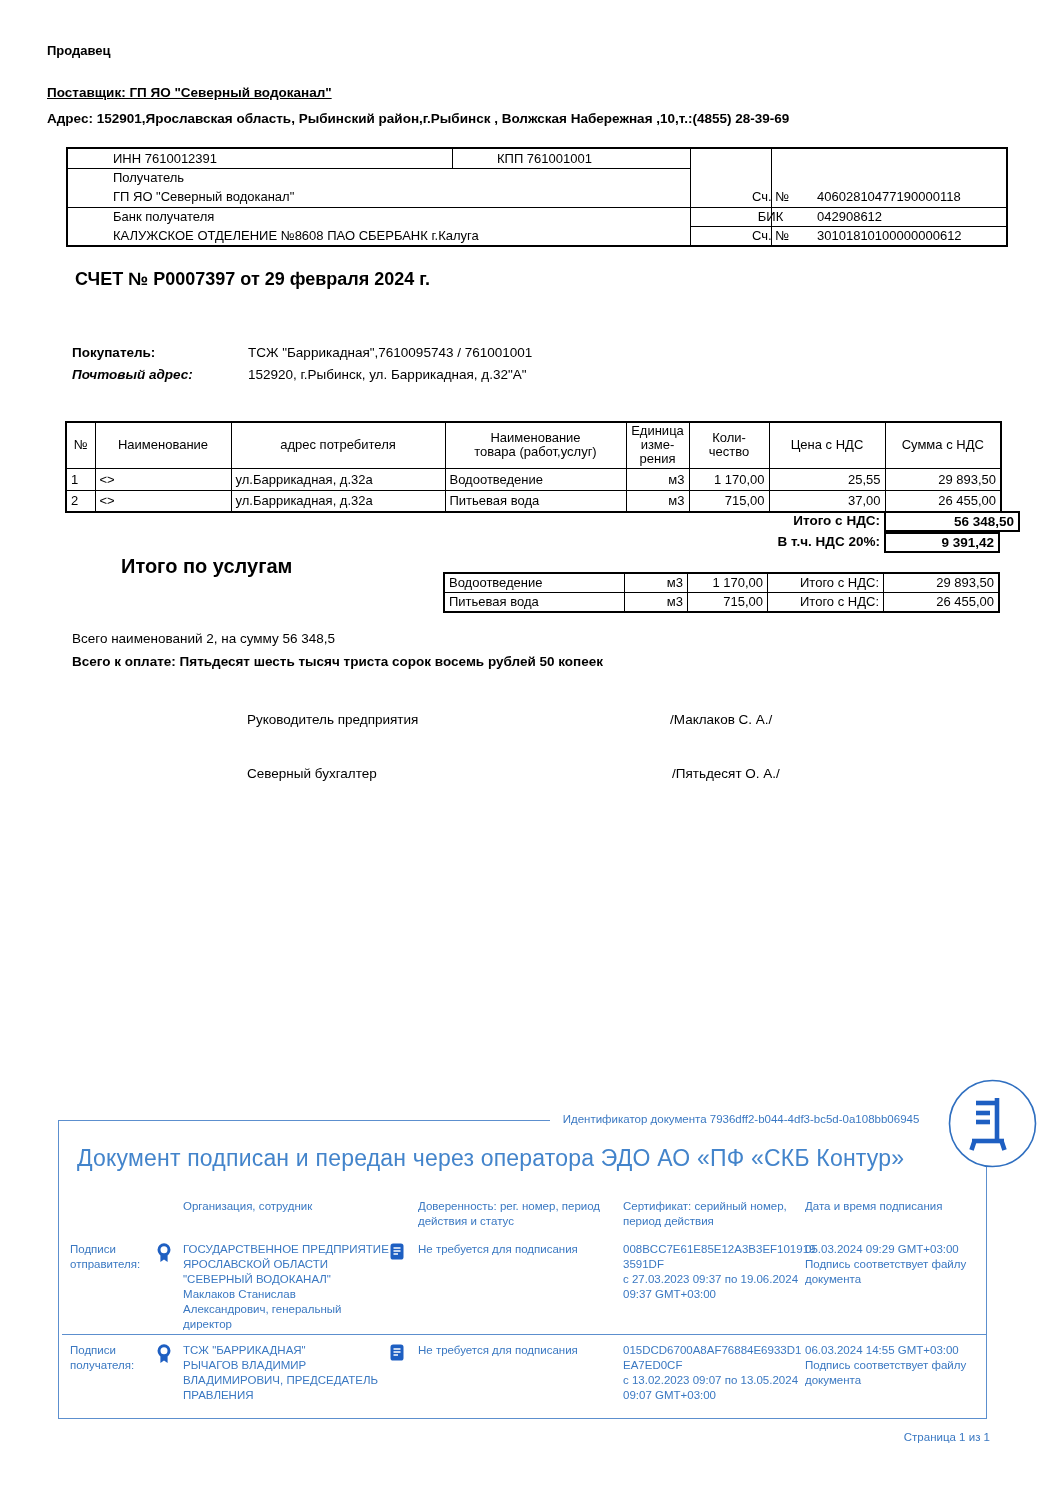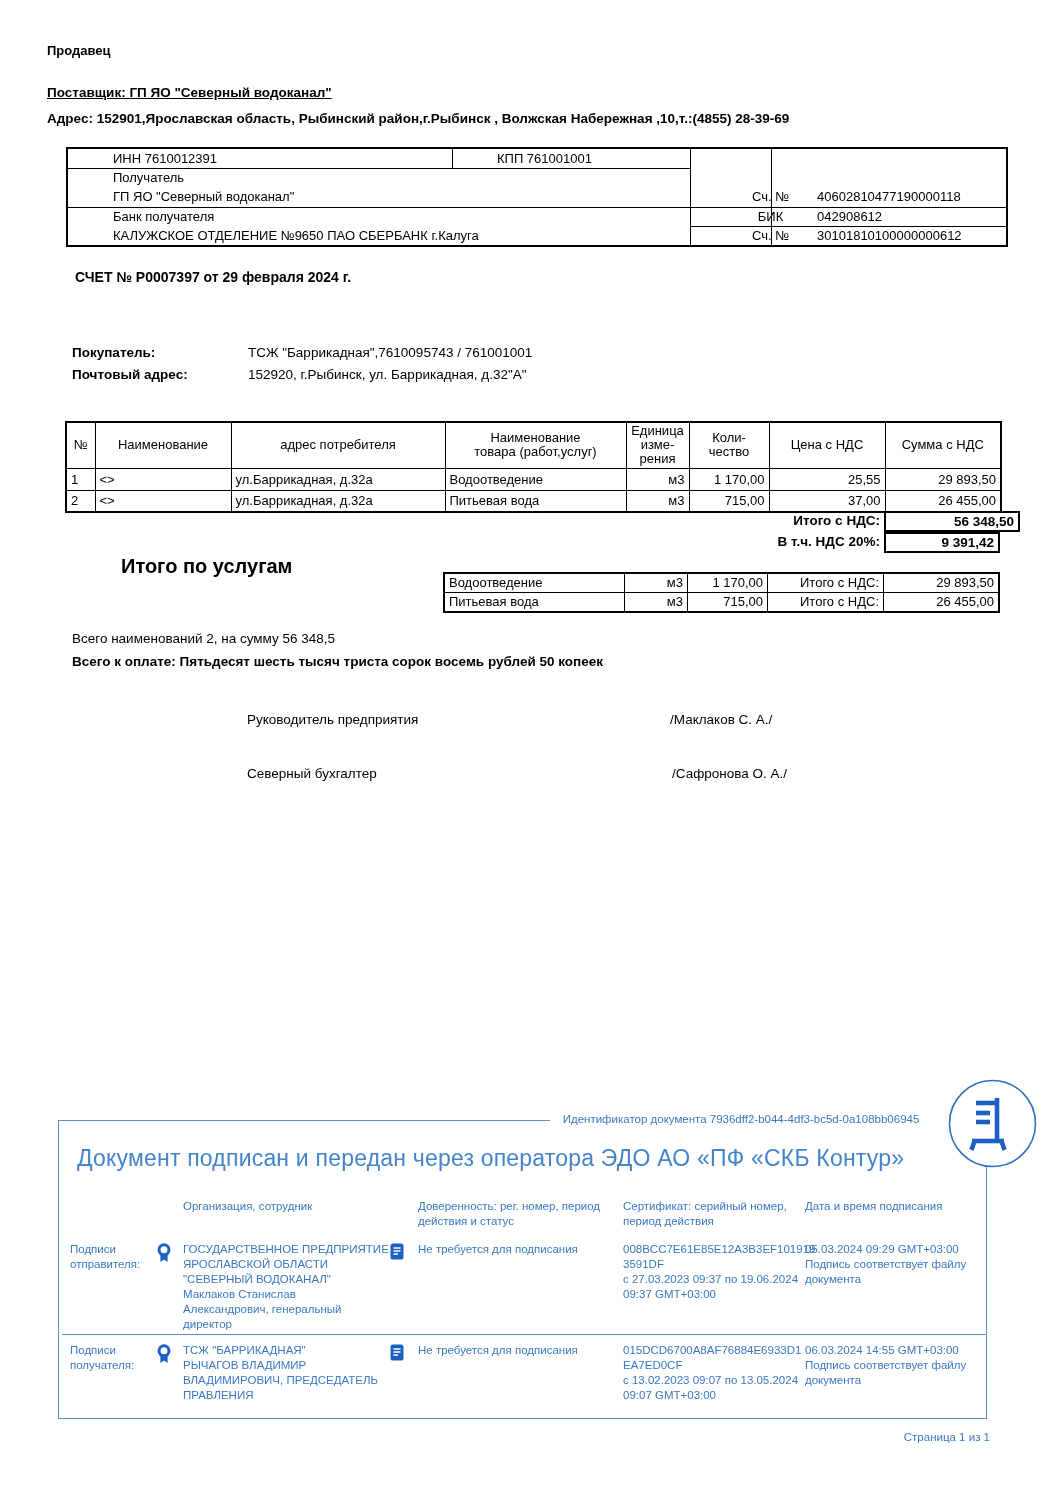--- a/index.html
+++ b/index.html
@@ -65,7 +65,7 @@
     <div class="txt" style="left:622px;top:39px;width:81px;text-align:center;">Сч. №</div>
     <div class="txt" style="left:709px;top:39px;">40602810477190000118</div>
     <div class="txt" style="left:5px;top:59px;">Банк получателя</div>
-    <div class="txt" style="left:5px;top:78px;">КАЛУЖСКОЕ ОТДЕЛЕНИЕ №9650 ПАО СБЕРБАНК г.Калуга</div>
+    <div class="txt" style="left:5px;top:78px;">КАЛУЖСКОЕ ОТДЕЛЕНИЕ №8608 ПАО СБЕРБАНК г.Калуга</div>
     <div class="txt" style="left:622px;top:59px;width:81px;text-align:center;">БИК</div>
     <div class="txt" style="left:709px;top:59px;">042908612</div>
     <div class="txt" style="left:622px;top:78px;width:81px;text-align:center;">Сч. №</div>

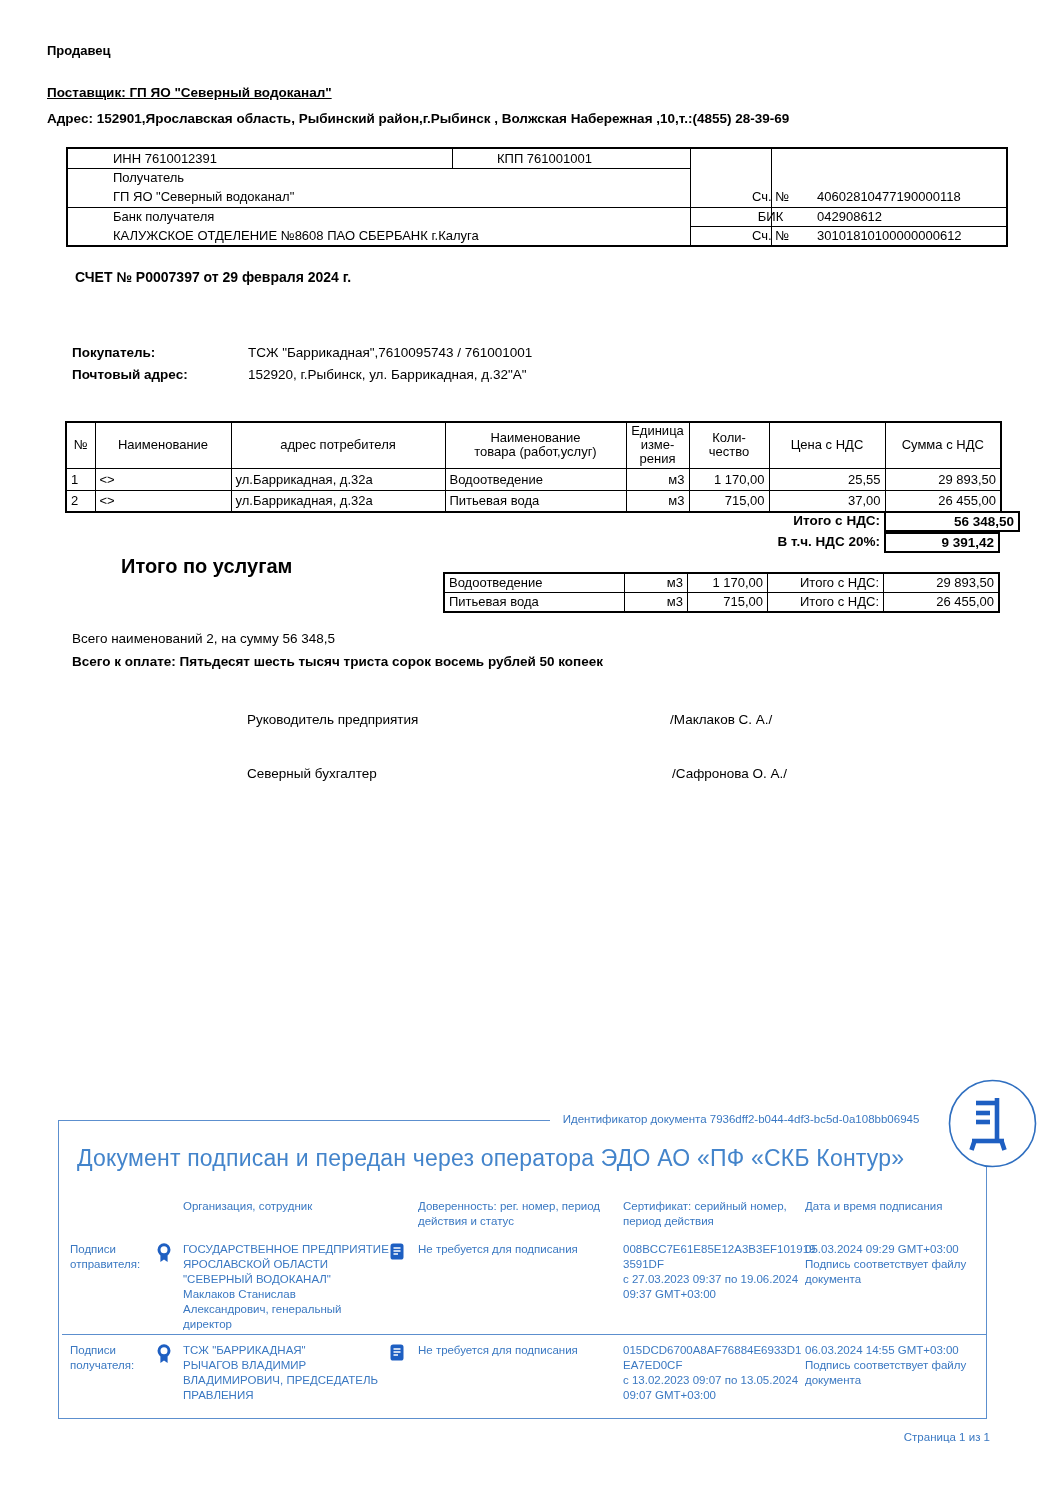--- a/index.html
+++ b/index.html
@@ -72,7 +72,7 @@
     <div class="txt" style="left:709px;top:78px;">30101810100000000612</div>
   </div>
 
-  <div class="abs b" style="left:75px;top:269px;font-size:14px;">СЧЕТ № Р0007397 от 29 февраля 2024 г.</div>
+  <div class="abs b" style="left:75px;top:269px;font-size:18px;">СЧЕТ № Р0007397 от 29 февраля 2024 г.</div>
 
   <div class="abs t135 b" style="left:72px;top:344px;">Покупатель:</div>
   <div class="abs t135" style="left:248px;top:344px;">ТСЖ "Баррикадная",7610095743 / 761001001</div>

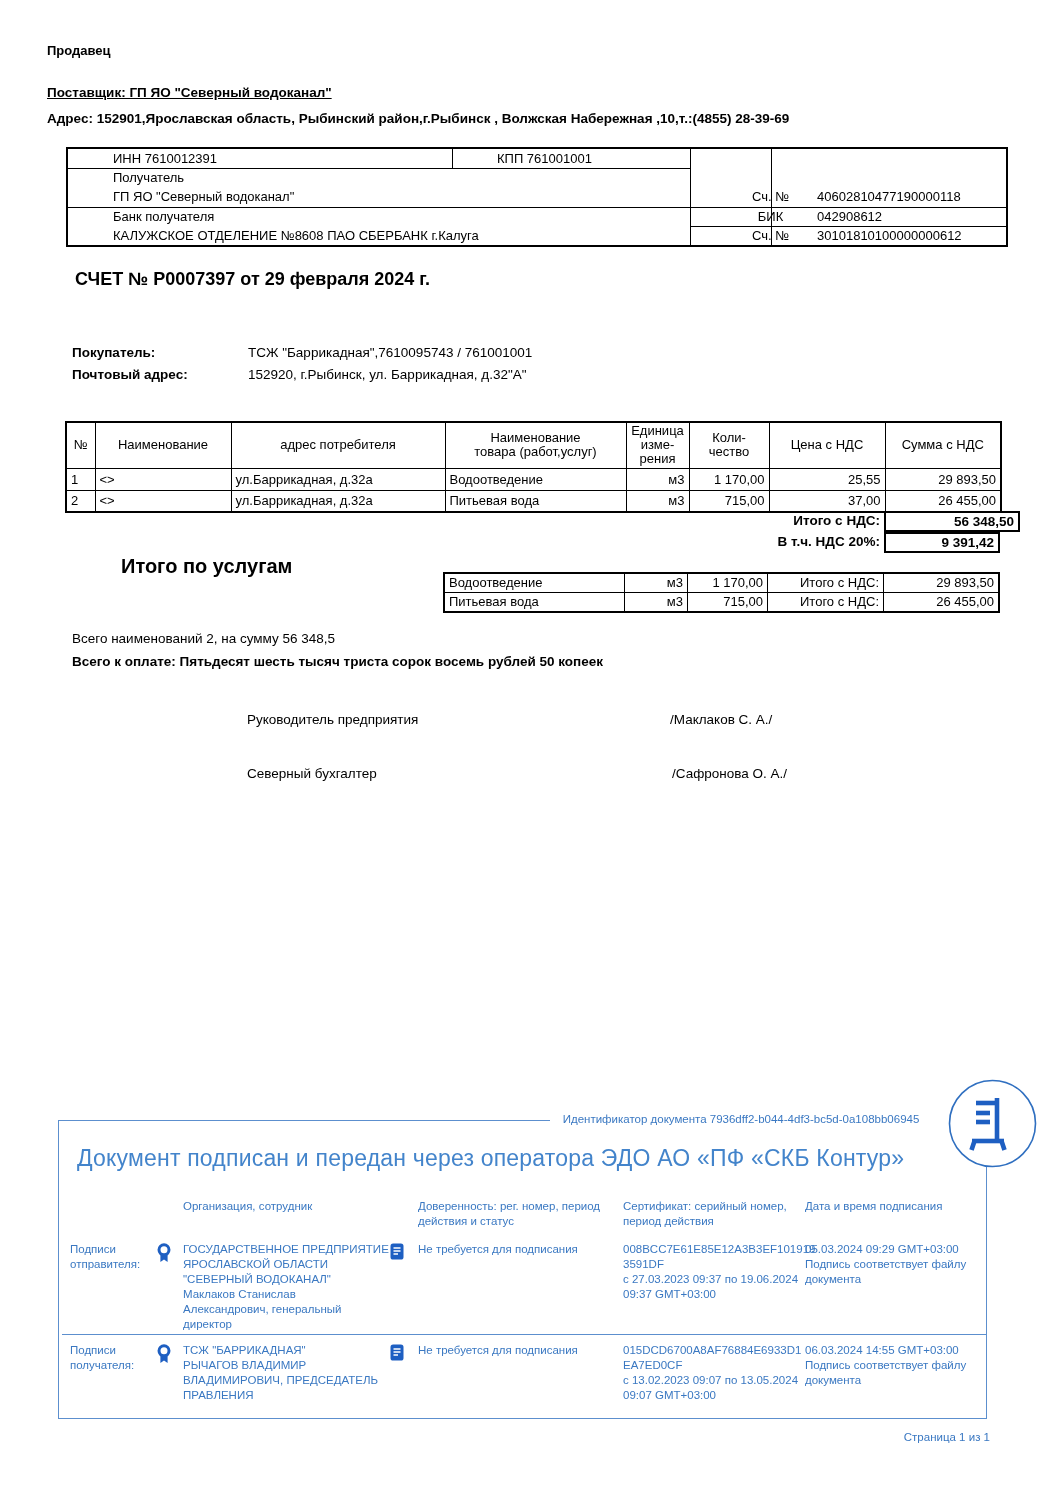--- a/index.html
+++ b/index.html
@@ -76,7 +76,7 @@
 
   <div class="abs t135 b" style="left:72px;top:344px;">Покупатель:</div>
   <div class="abs t135" style="left:248px;top:344px;">ТСЖ "Баррикадная",7610095743 / 761001001</div>
-  <div class="abs t135 b" style="left:72px;top:366px;">Почтовый адрес:</div>
+  <div class="abs t135 b" style="left:72px;top:366px;font-style:italic;">Почтовый адрес:</div>
   <div class="abs t135" style="left:248px;top:366px;">152920, г.Рыбинск, ул. Баррикадная, д.32"А"</div>
 
   <table class="items">

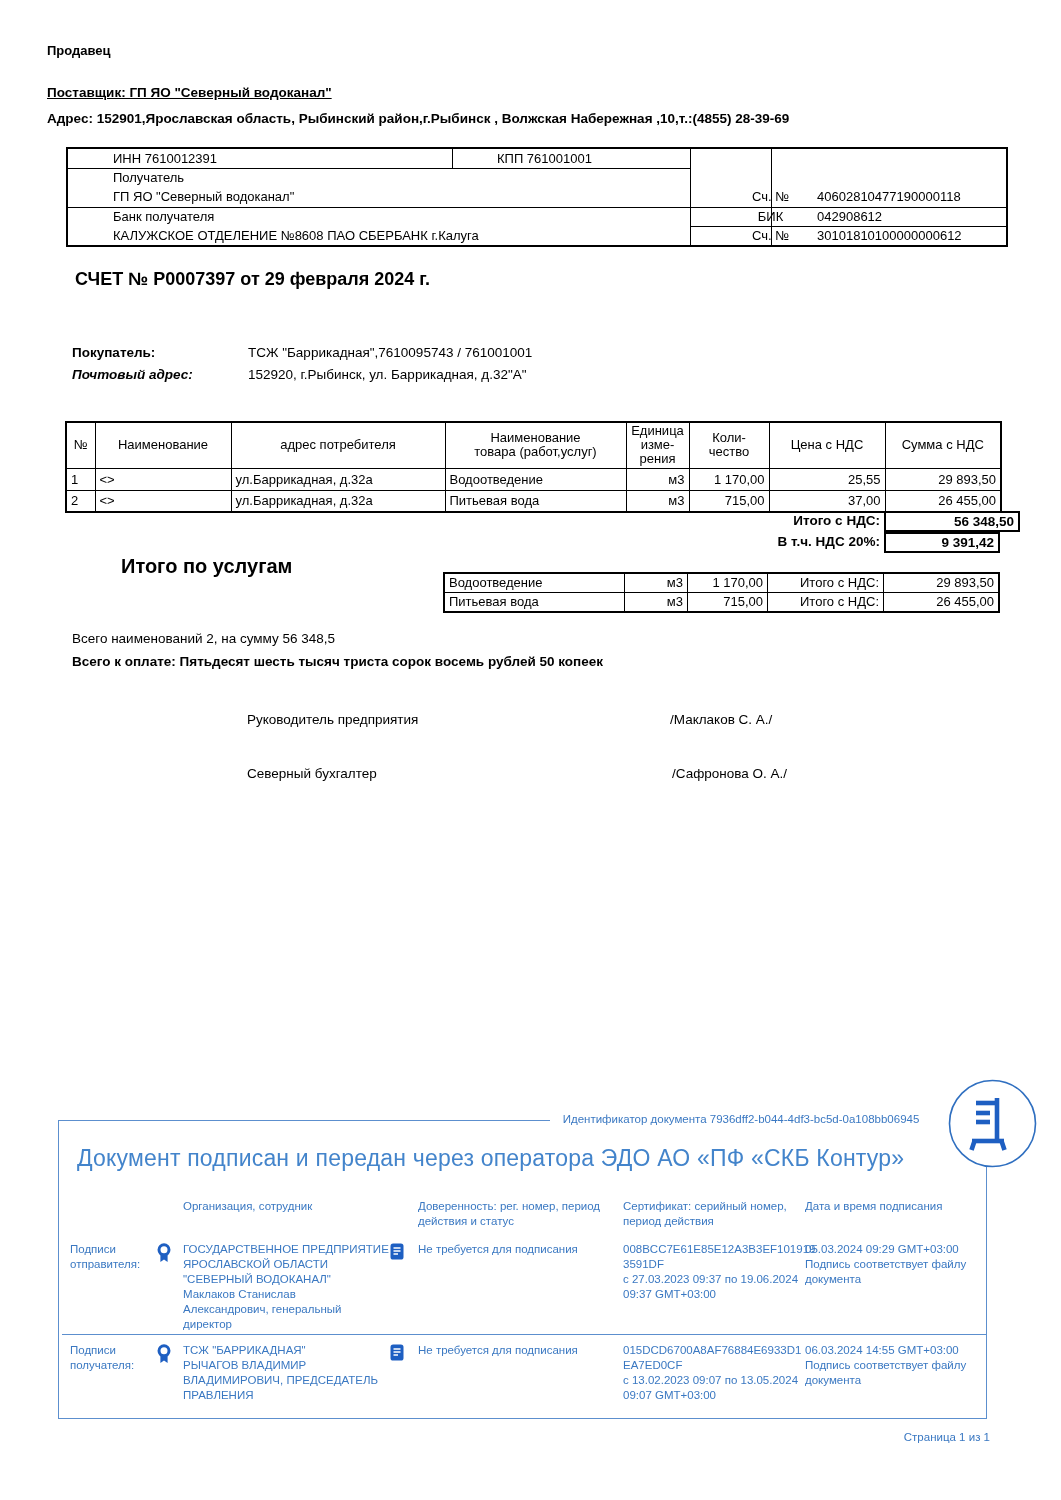--- a/index.html
+++ b/index.html
@@ -160,7 +160,7 @@
   <div class="abs t135" style="left:247px;top:711px;">Руководитель предприятия</div>
   <div class="abs t135" style="left:670px;top:711px;">/Маклаков С. А./</div>
   <div class="abs t135" style="left:247px;top:765px;">Северный бухгалтер</div>
-  <div class="abs t135" style="left:672px;top:765px;">/Сафронова О. А./</div>
+  <div class="abs t135" style="left:672px;top:765px;">/Пятьдесят О. А./</div>
 
   <div class="abs edo-line" style="left:58px;top:1120px;width:492px;height:1px;"></div>
   <div class="abs edo-small" style="left:555px;top:1112px;width:372px;text-align:center;">Идентификатор документа 7936dff2-b044-4df3-bc5d-0a108bb06945</div>

